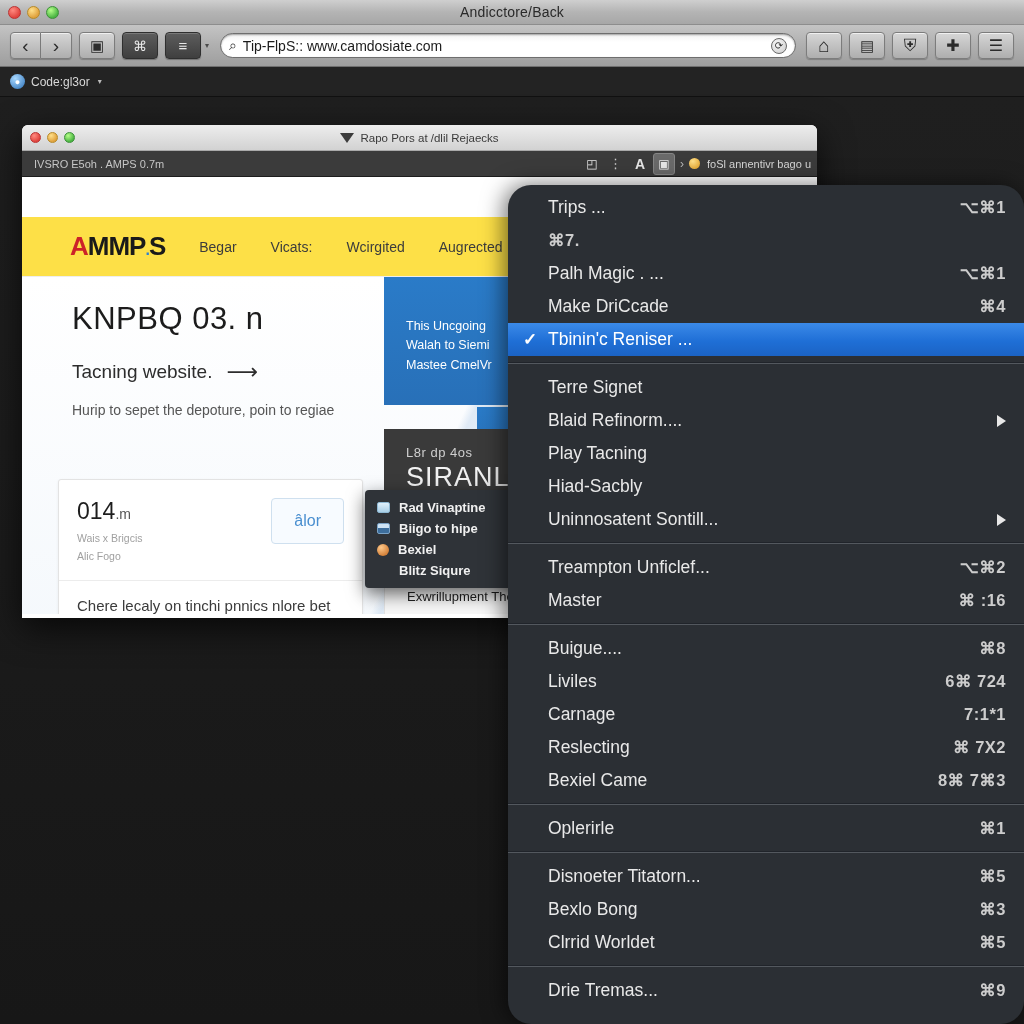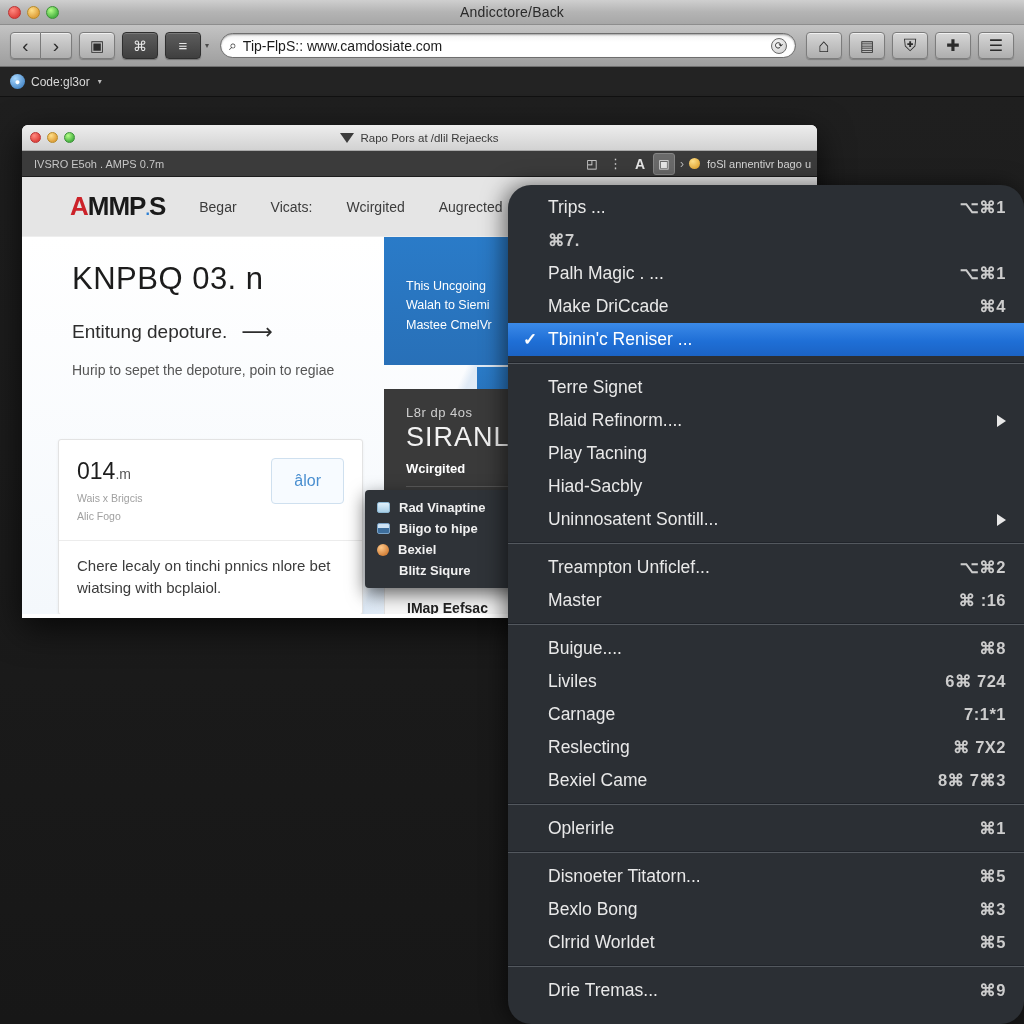--- a/index.html
+++ b/index.html
@@ -145,8 +145,8 @@
   
   .page { position: relative; height: 437px; background: #fff; overflow: hidden; }
   .site-nav {
-    height: 60px; background: #e5e5e5; display: flex; align-items: center;
-    padding-left: 48px; gap: 34px; border-bottom: 1px solid #eee;
+    height: 60px; background: #fde047; display: flex; align-items: center;
+    padding-left: 48px; gap: 34px; border-bottom: 1px solid #eee; margin-top: 40px;
   }
   .logo { font-size: 26px; font-weight: bold; letter-spacing: -1px; }
   .logo .a { color: #cc2229; }

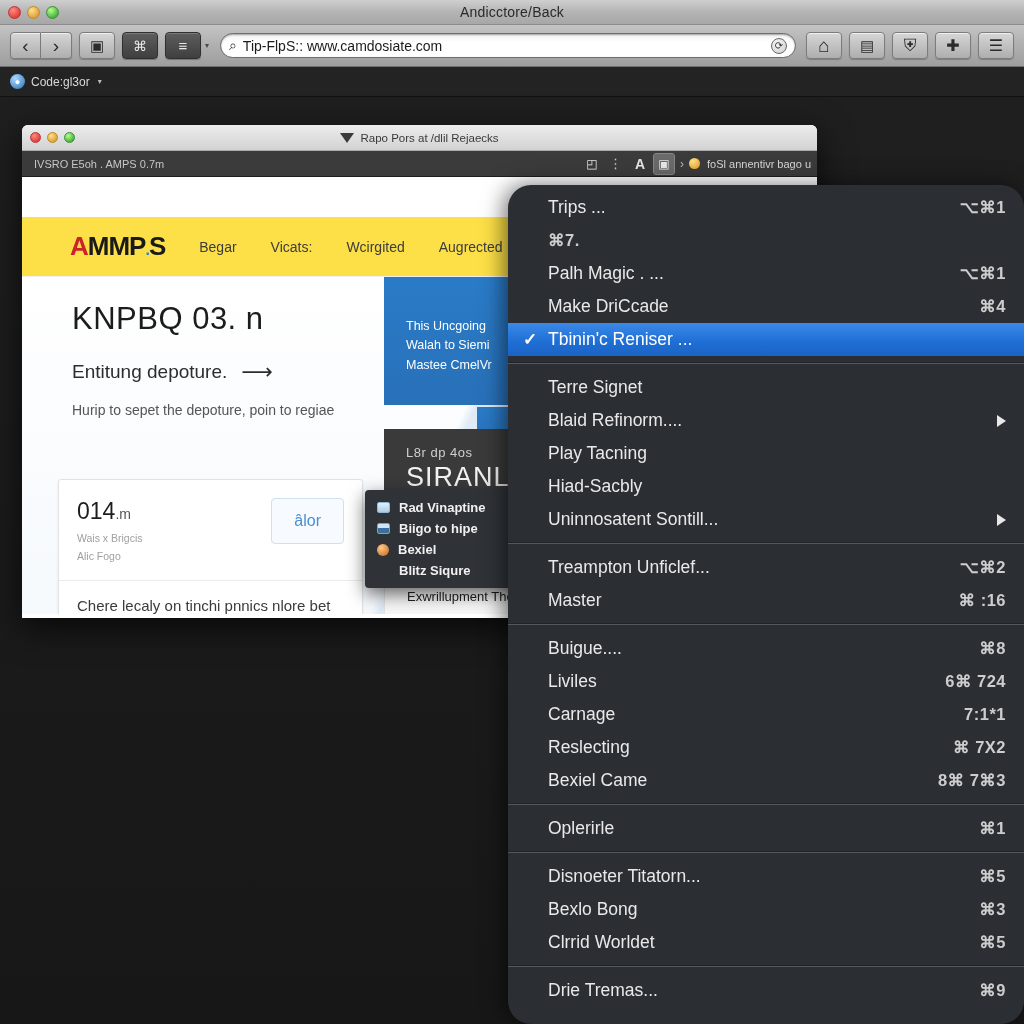--- a/index.html
+++ b/index.html
@@ -367,7 +367,7 @@
 
         <div class="hero-h1">KNPBQ 03. n</div>
         <div class="hero-sub">
-          <span>Entitung depoture.</span>
+          <span>Tacning website.</span>
           <span class="arrow-long">⟶</span>
         </div>
         <div class="hero-p">Hurip to sepet the depoture, poin to regiae</div>

